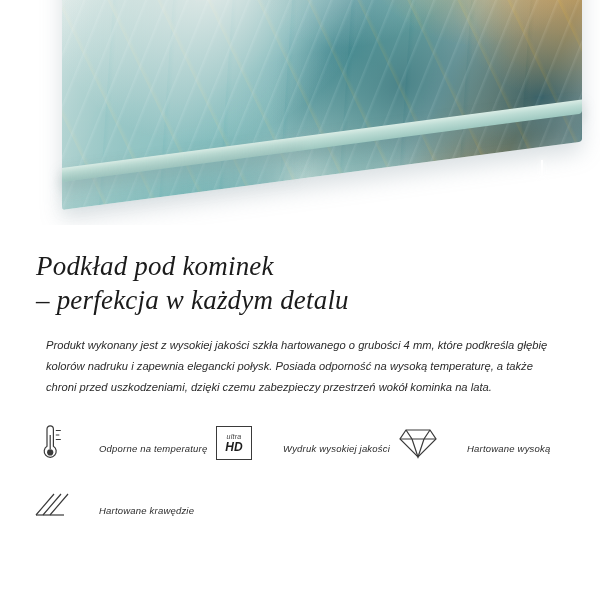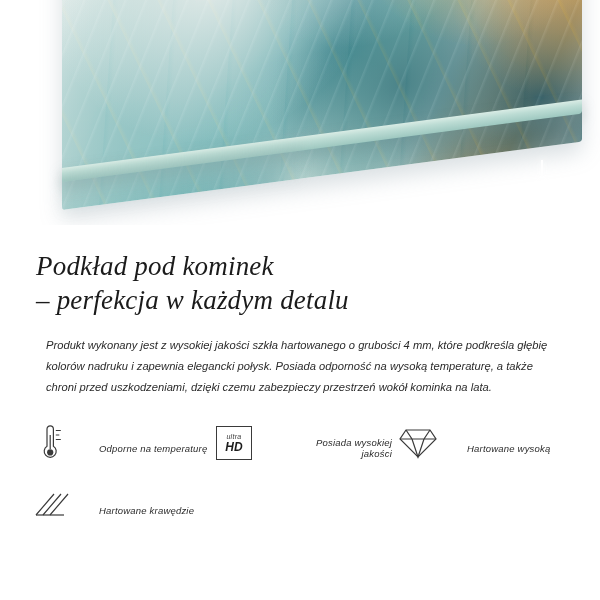--- a/index.html
+++ b/index.html
@@ -226,7 +226,7 @@
           <span class="u2">HD</span>
         </div>
       </div>
-      <div class="feature-label">Posiada wysokiej jakości</div>
+      <div class="feature-label">Wydruk wysokiej jakości</div>
     </div>
 
 

